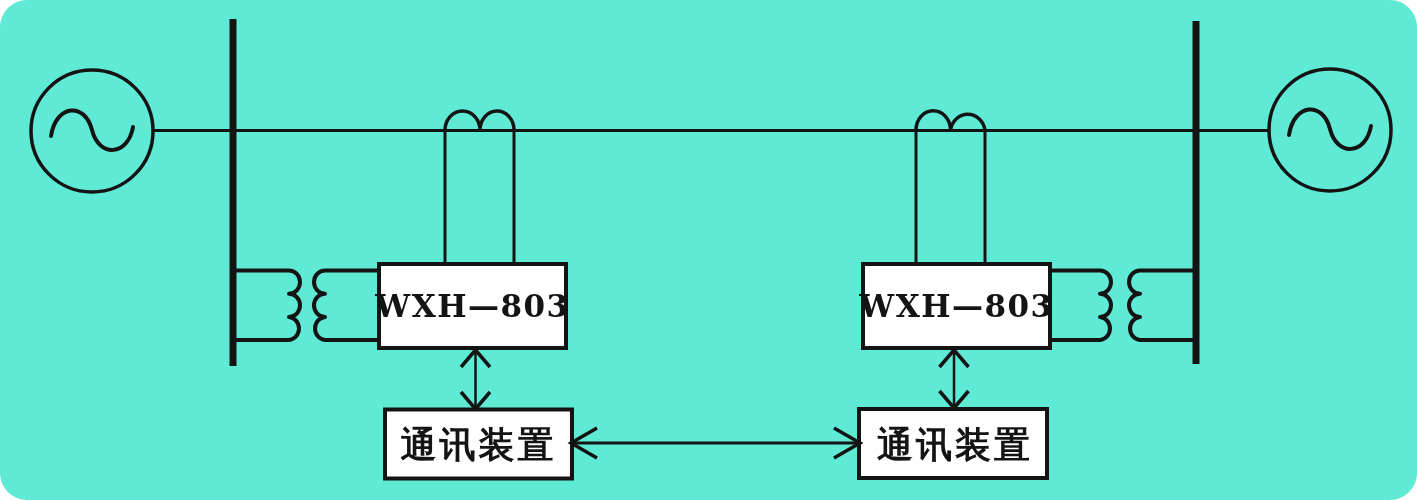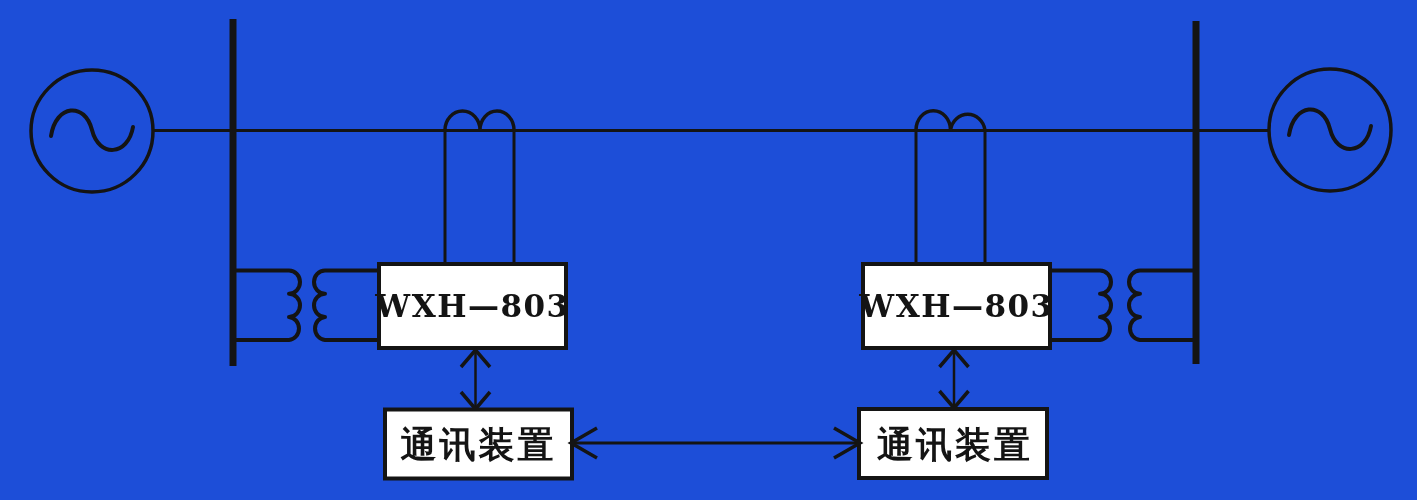--- a/index.html
+++ b/index.html
@@ -12,8 +12,9 @@
     position: relative;
     width: 1417px;
     height: 500px;
-    background: #1d4ed8;
+    background: #5eead4;
     overflow: hidden;
+    border-radius: 27px;
   }
   svg { display: block; }
   .ink-stroke {

